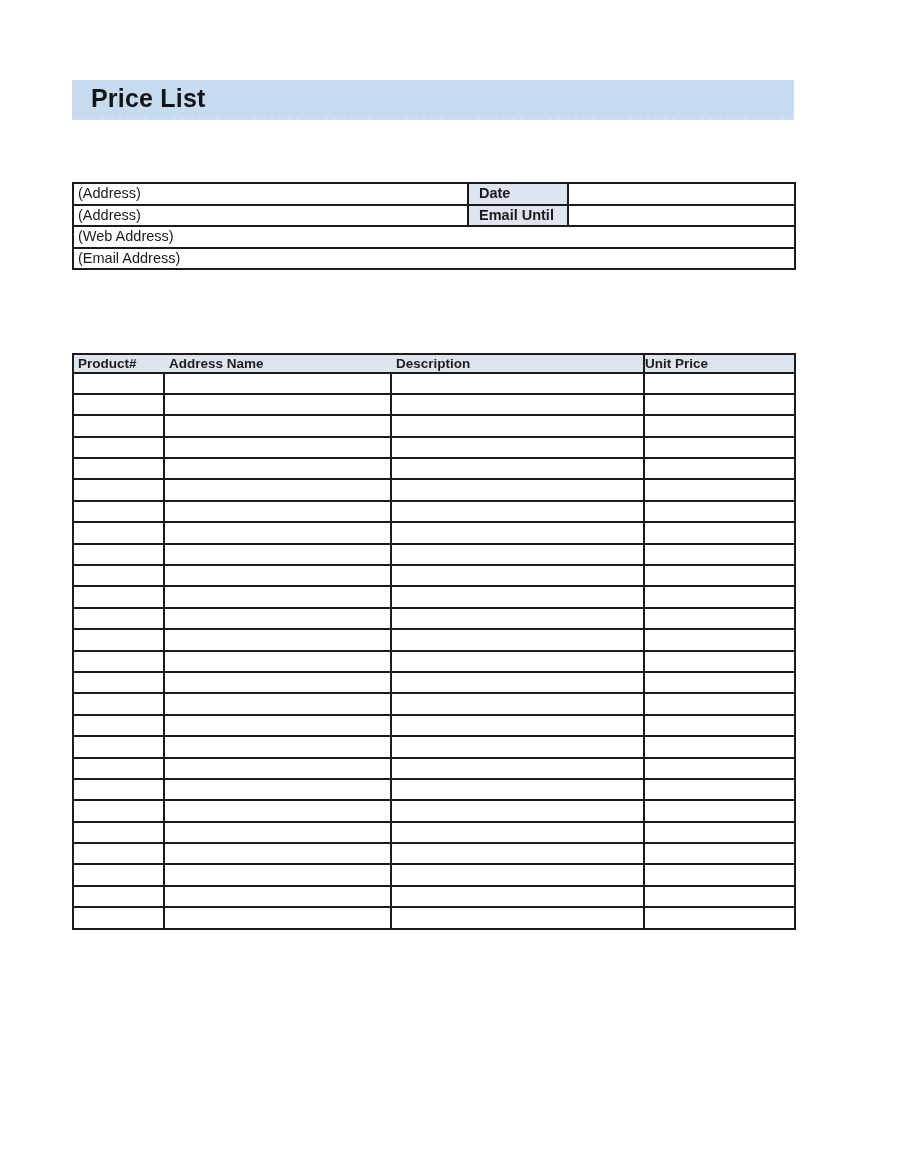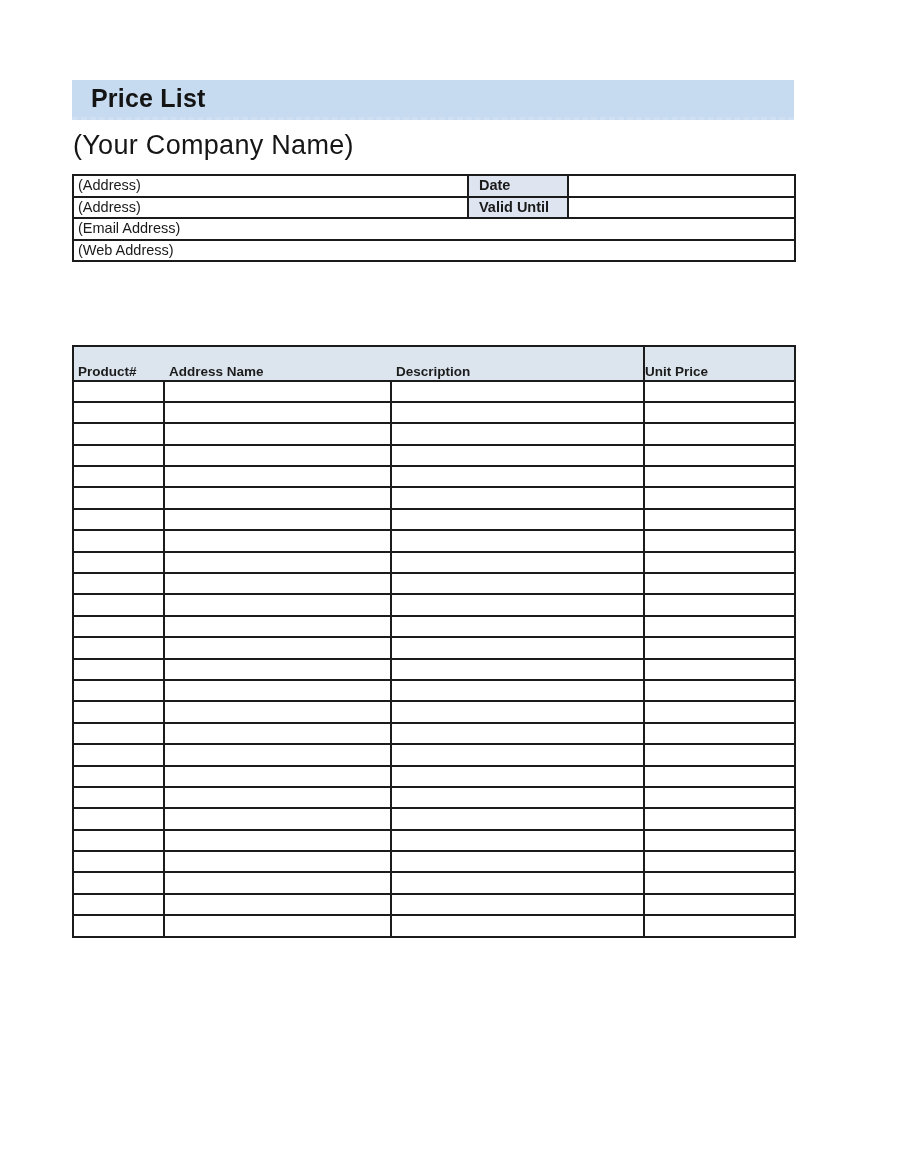--- a/index.html
+++ b/index.html
@@ -79,7 +79,6 @@
     <span class="band-text">Price List</span>
   </div>
 
-  <div class="company">(Your Company Name)</div>
 
   <table class="info-table">
     <colgroup>

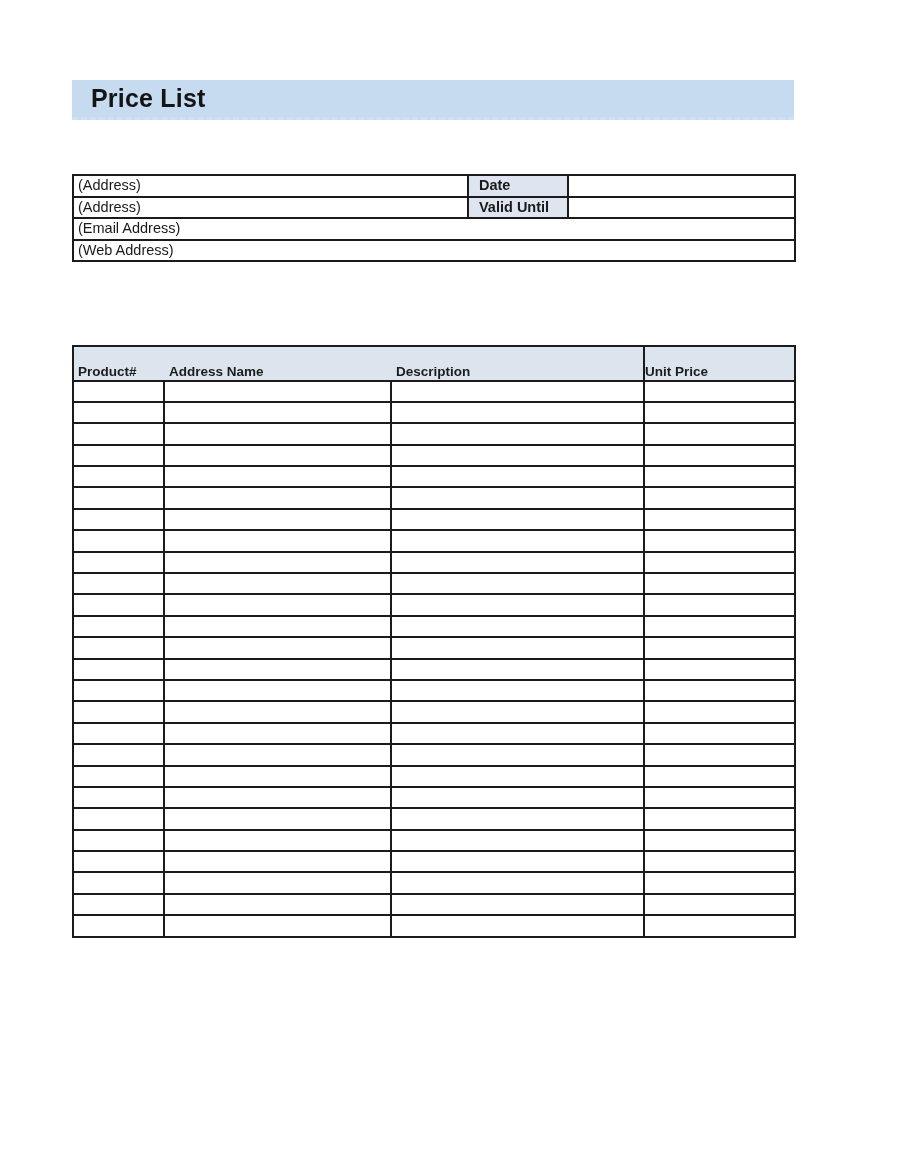--- a/index.html
+++ b/index.html
@@ -30,7 +30,7 @@
     position:absolute;left:73px;top:130px;
     font-size:27px;font-weight:400;color:#161616;letter-spacing:0.3px;
   }
-  table{border-collapse:collapse;table-layout:fixed;}
+  table{border-collapse:collapse;table-layout:fixed;margin-top:8px;}
   .info-table{
     position:absolute;left:72px;top:174px;width:722px;
   }

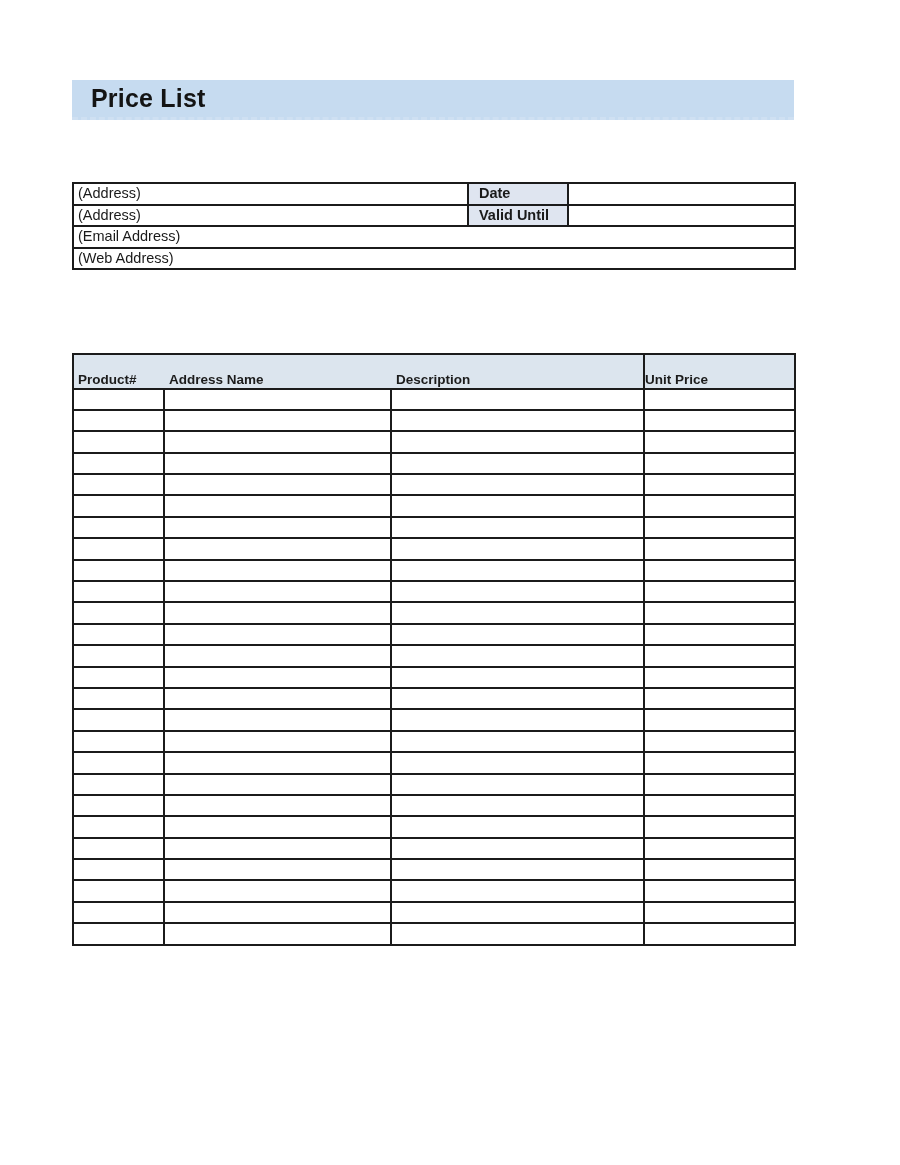--- a/index.html
+++ b/index.html
@@ -94,7 +94,7 @@
       </tr>
       <tr>
         <td>(Address)</td>
-        <td class="lbl">Valid Until</td>
+        <td class="lbl">Email Until</td>
         <td></td>
       </tr>
       <tr>

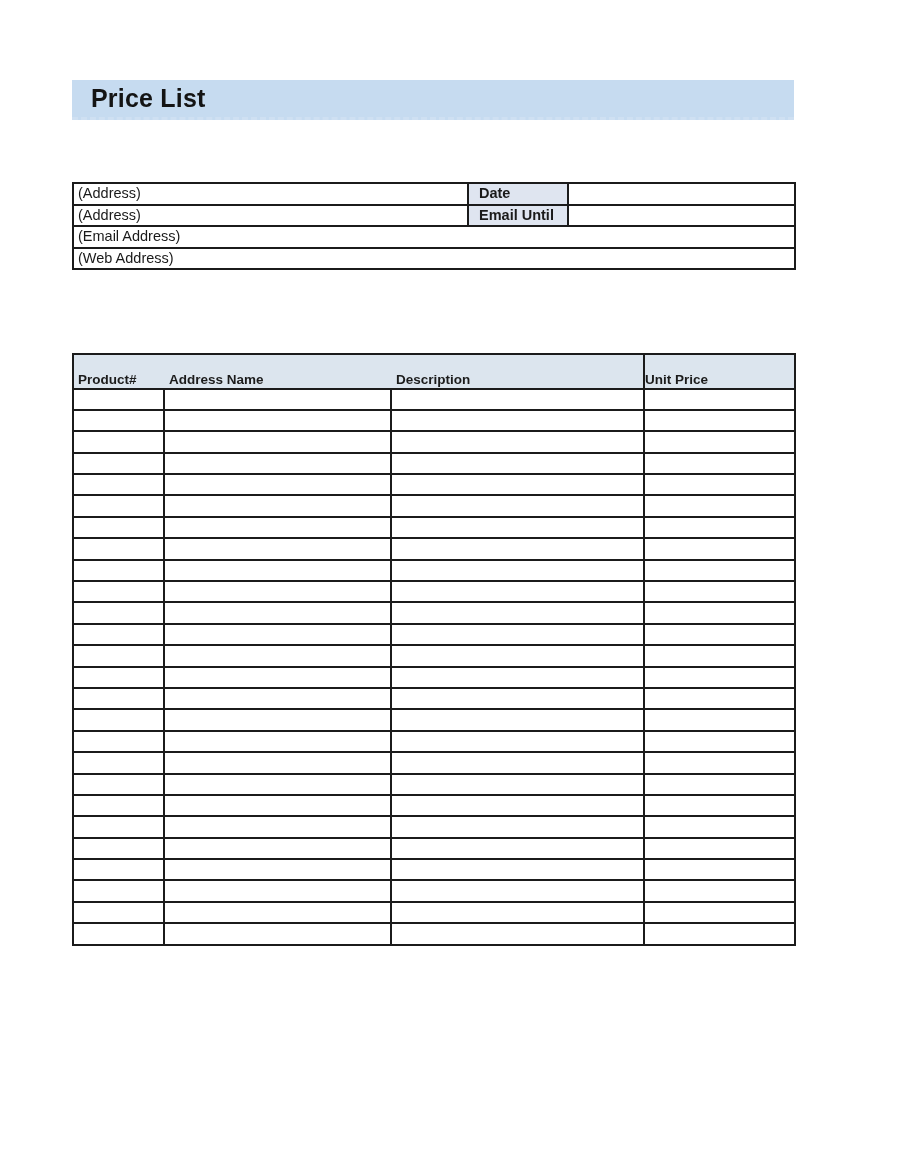--- a/index.html
+++ b/index.html
@@ -98,10 +98,10 @@
         <td></td>
       </tr>
       <tr>
+        <td colspan="3">(Web Address)</td>
+      </tr>
+      <tr>
         <td colspan="3">(Email Address)</td>
-      </tr>
-      <tr>
-        <td colspan="3">(Web Address)</td>
       </tr>
     </tbody>
   </table>

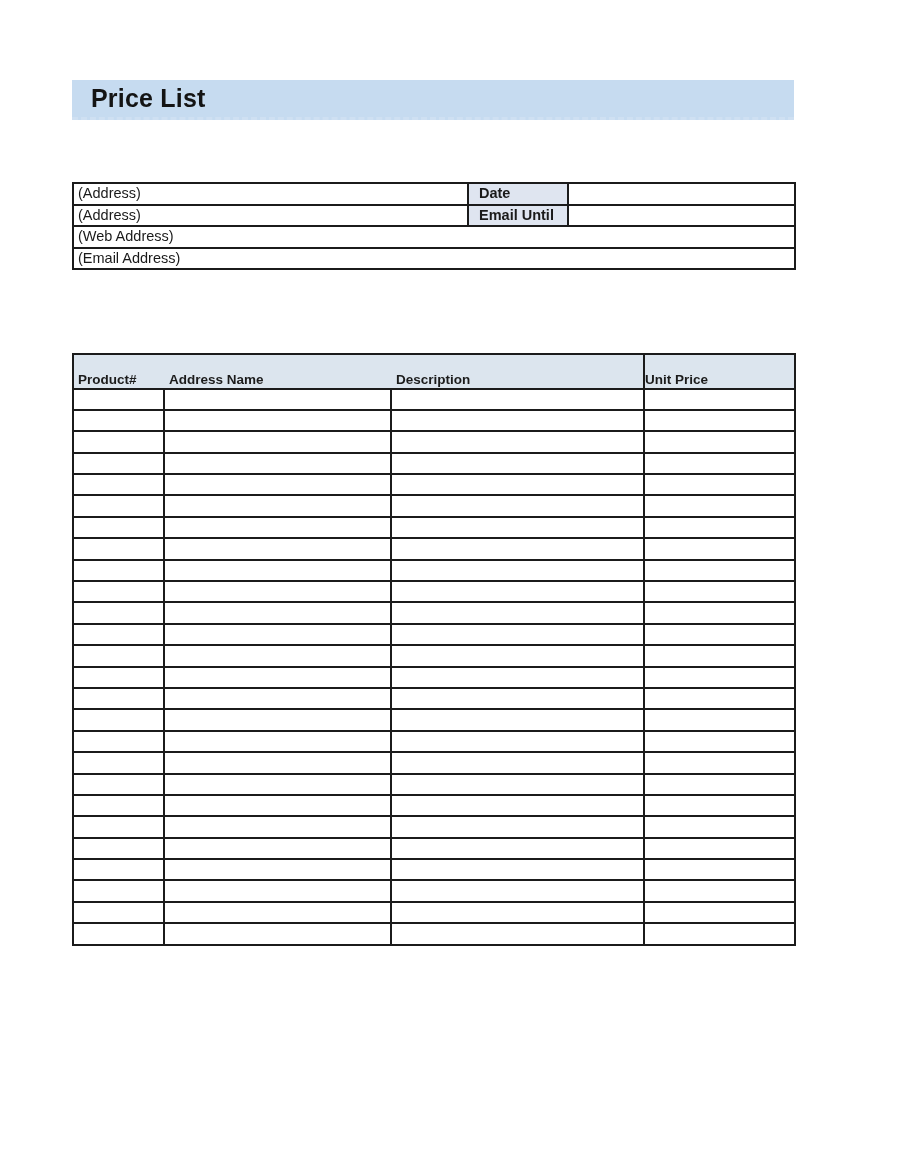--- a/index.html
+++ b/index.html
@@ -59,7 +59,7 @@
     height:16.5px;
     font-size:13.5px;font-weight:bold;color:#1c1c1c;
     text-align:left;vertical-align:middle;
-    padding:16px 0 0 5px;
+    padding:0 0 0 5px;
     overflow:hidden;white-space:nowrap;
   }
   .product-table th.h0{border-left:2px solid var(--border);padding-left:4px;}

